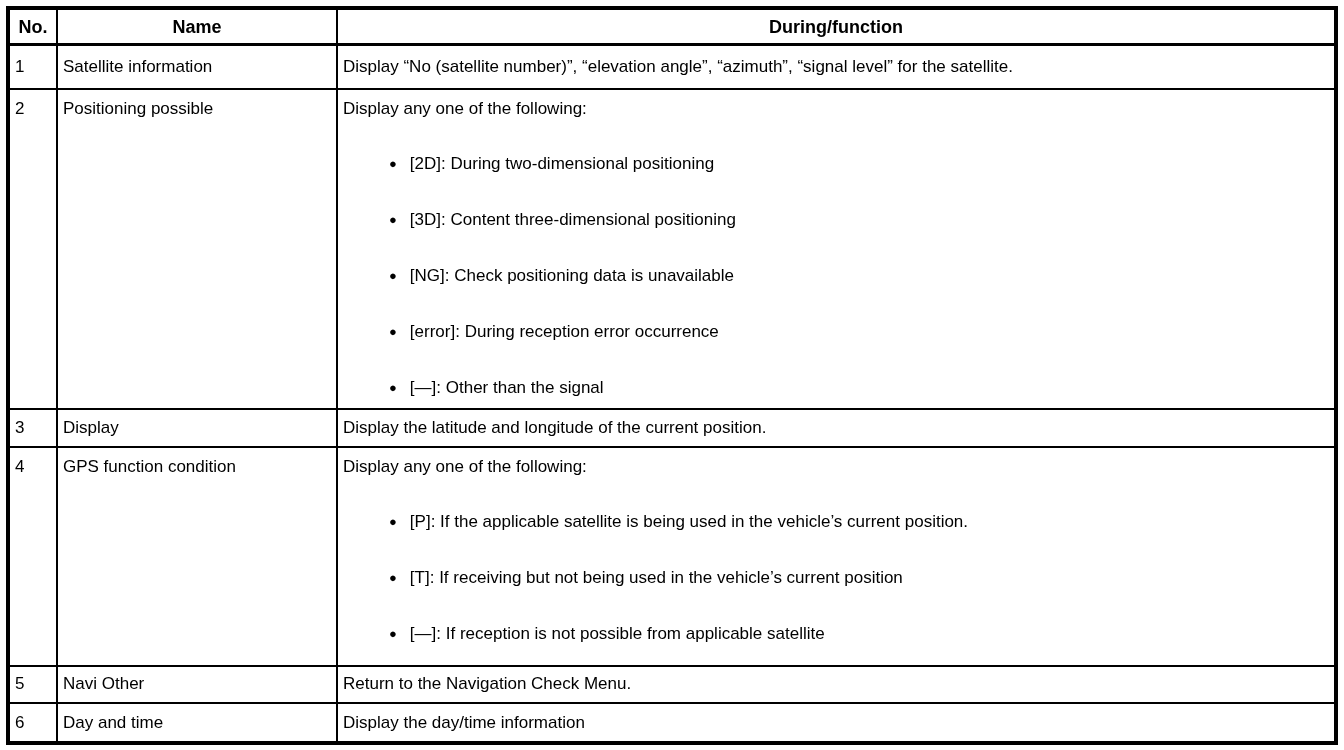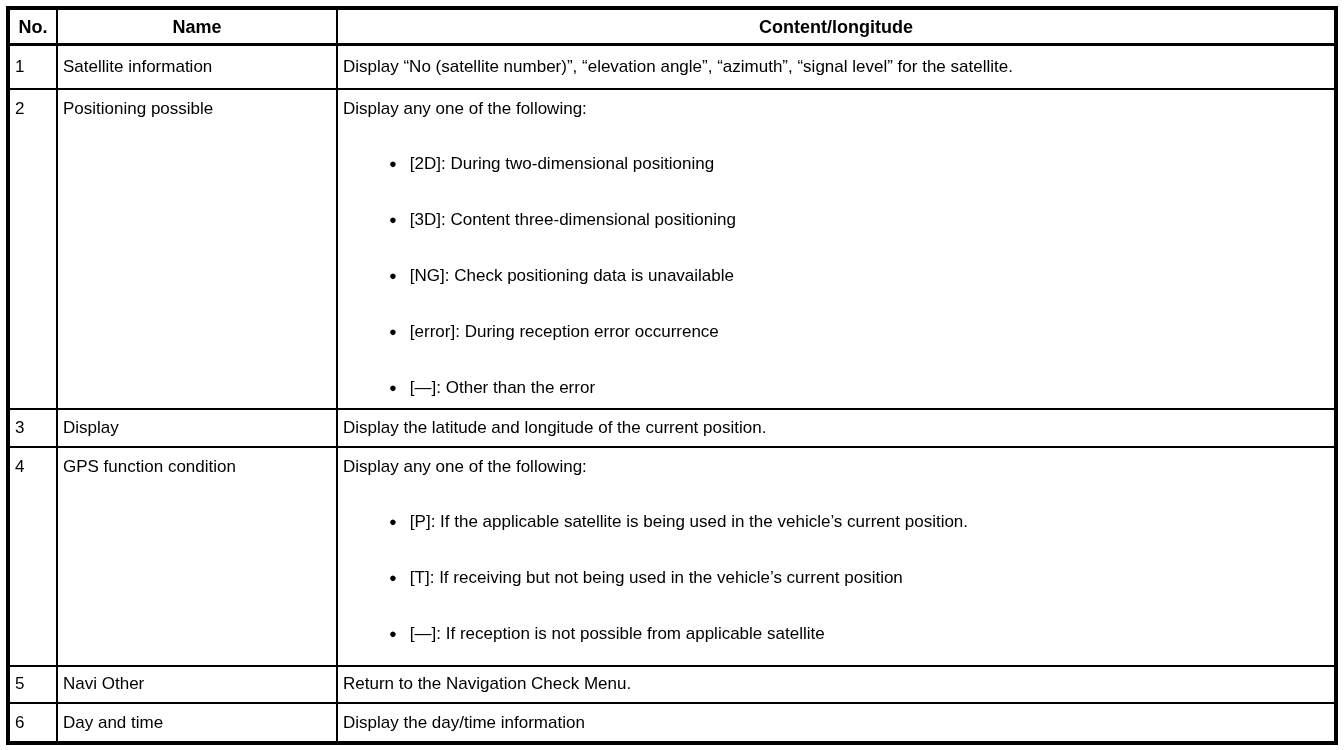--- a/index.html
+++ b/index.html
@@ -87,7 +87,7 @@
       <tr>
         <th>No.</th>
         <th>Name</th>
-        <th>Content/longitude</th>
+        <th>During/function</th>
       </tr>
     </thead>
     <tbody id="tbody">

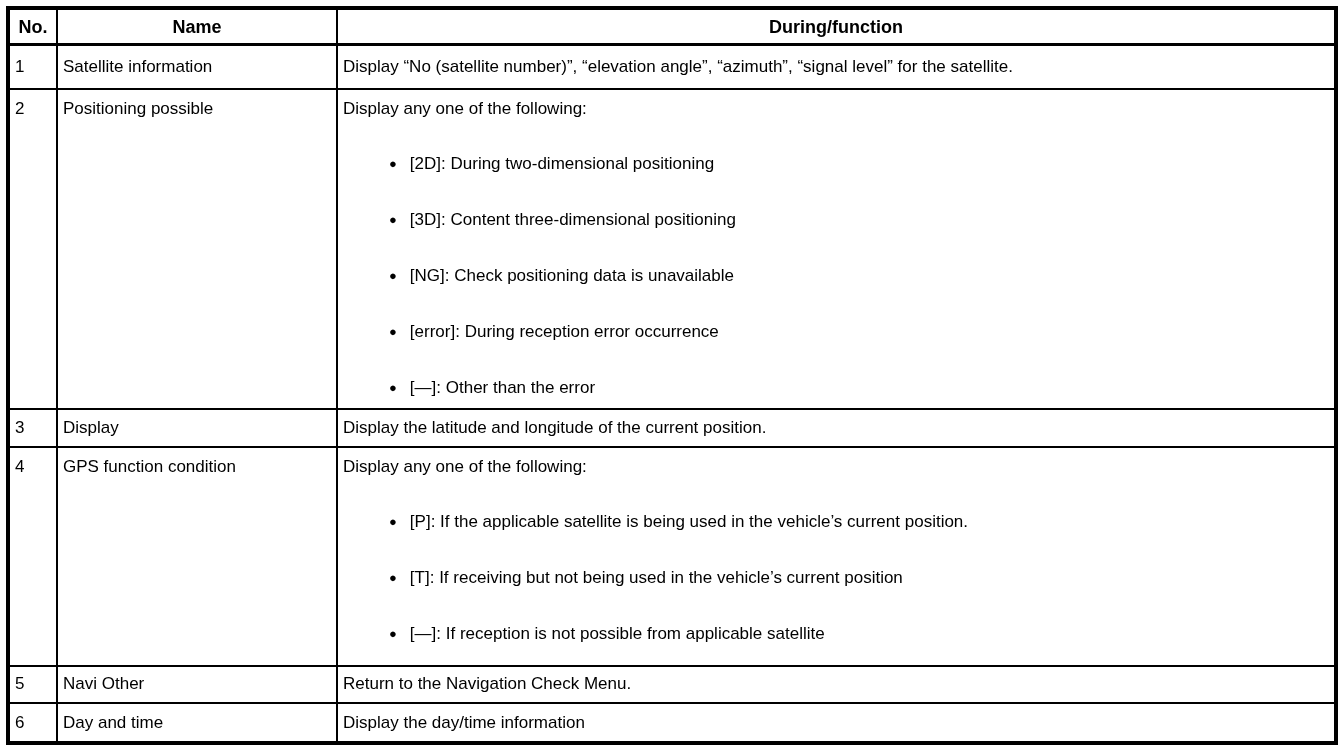--- a/index.html
+++ b/index.html
@@ -124,7 +124,7 @@
               </li>
               <li>
                 <span class="bullet-glyph">●</span>
-                <span>[—]: Other than the error</span>
+                <span>[—]: Other than the signal</span>
               </li>
             </ul>
     </td>

